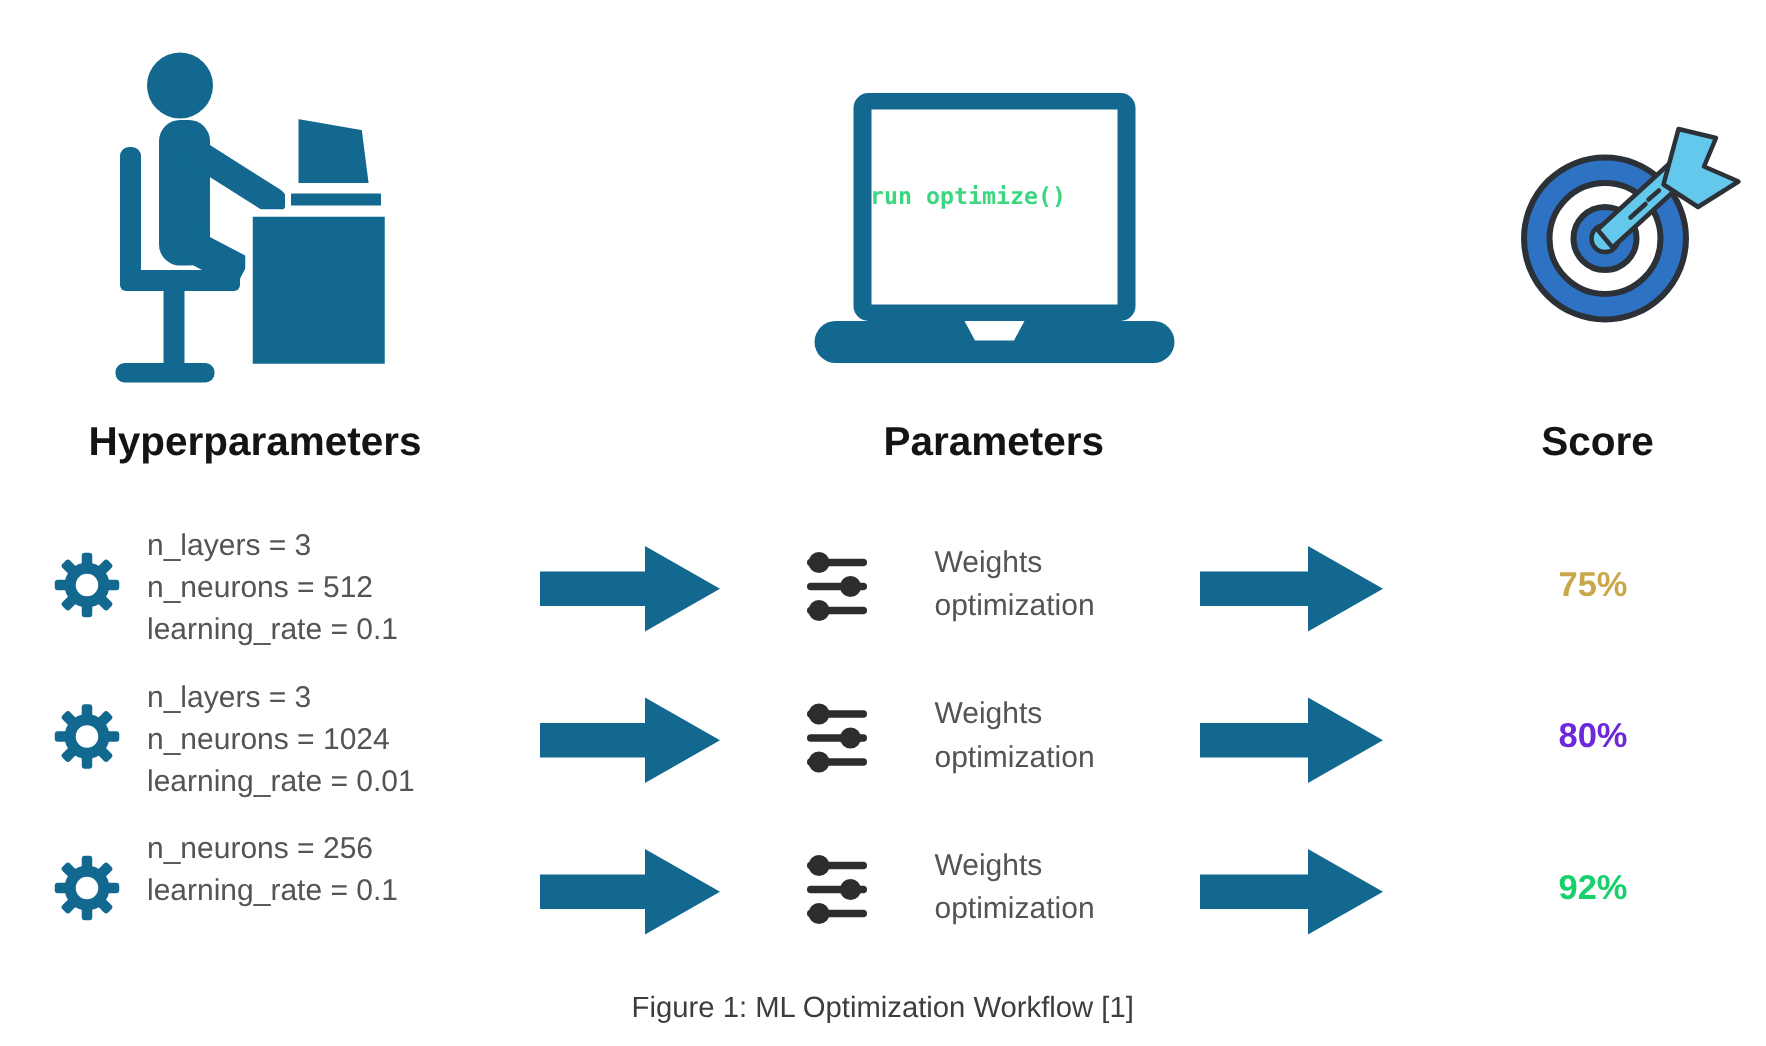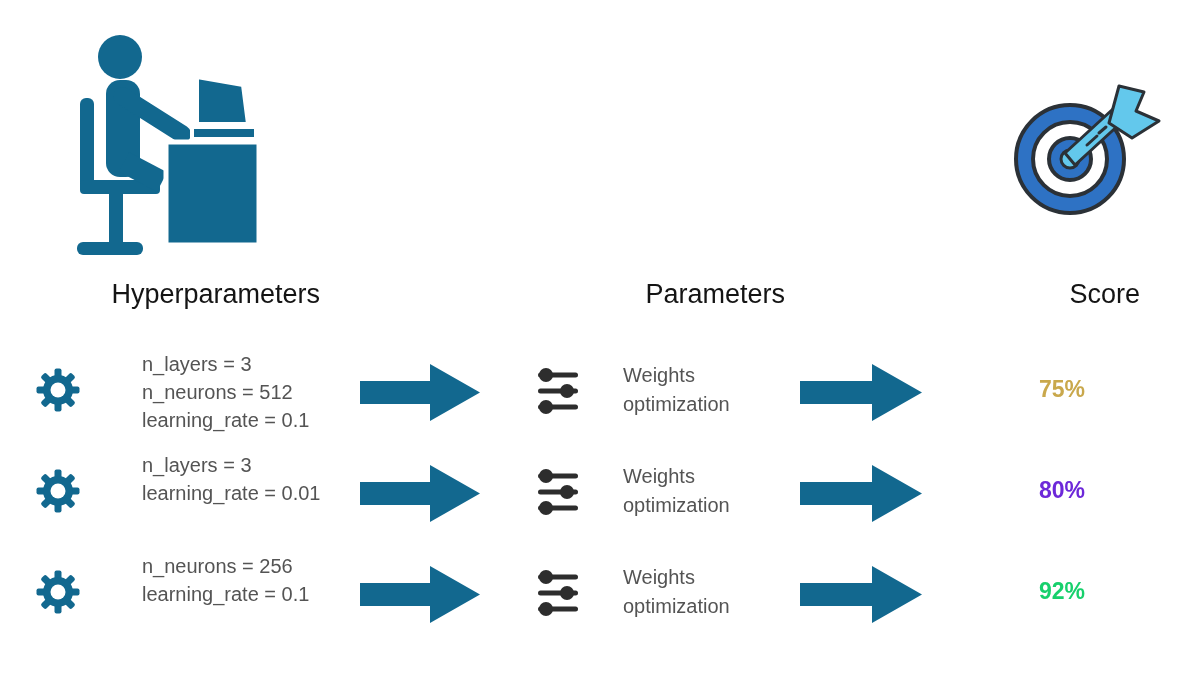--- a/index.html
+++ b/index.html
@@ -67,6 +67,17 @@
     </svg>
   </div>
 
+  <div class="abs" style="left:543px;top:60px;width:240px;height:185px;">
+    <svg width="240" height="185" viewBox="0 0 240 185">
+      <g>
+        <rect x="26" y="2" width="188" height="152" rx="10" fill="#12688f"></rect>
+        <rect x="38" y="13" width="164" height="130" fill="#ffffff"></rect>
+        <rect x="0" y="154" width="240" height="28" rx="14" fill="#12688f"></rect>
+        <polygon points="100,154 140,154 133,167 107,167" fill="#ffffff"></polygon>
+      </g>
+    </svg>
+    <div class="laptop-code" style="left:37px;top:62px;">run optimize()</div>
+  </div>
 
   <div class="abs" style="left:1003px;top:75px;width:160px;height:145px;">
     <svg width="160" height="145" viewBox="0 0 160 145">

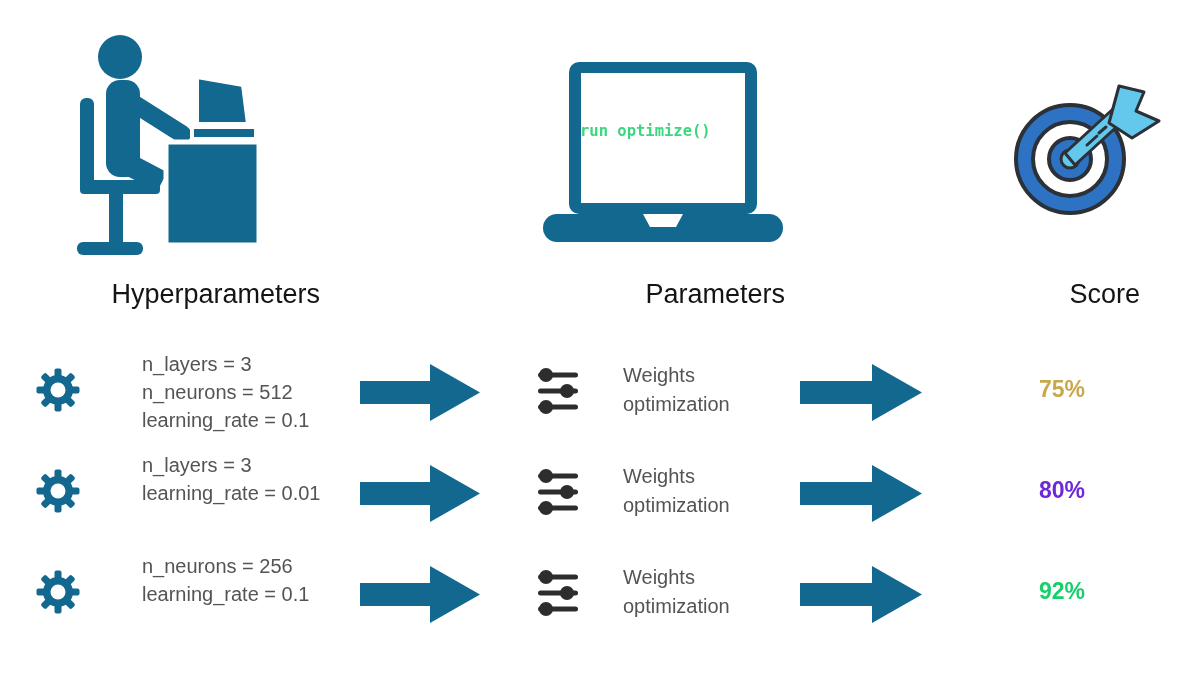--- a/index.html
+++ b/index.html
@@ -11,8 +11,8 @@
   svg{display:block;overflow:visible;}
   
   .col-heading{
-    position:absolute;font-weight:400;font-size:27px;color:#141414;
-    text-align:right;white-space:nowrap;
+    position:absolute;font-weight:700;font-size:27px;color:#141414;
+    text-align:center;white-space:nowrap;
   }
   
   .laptop-code{

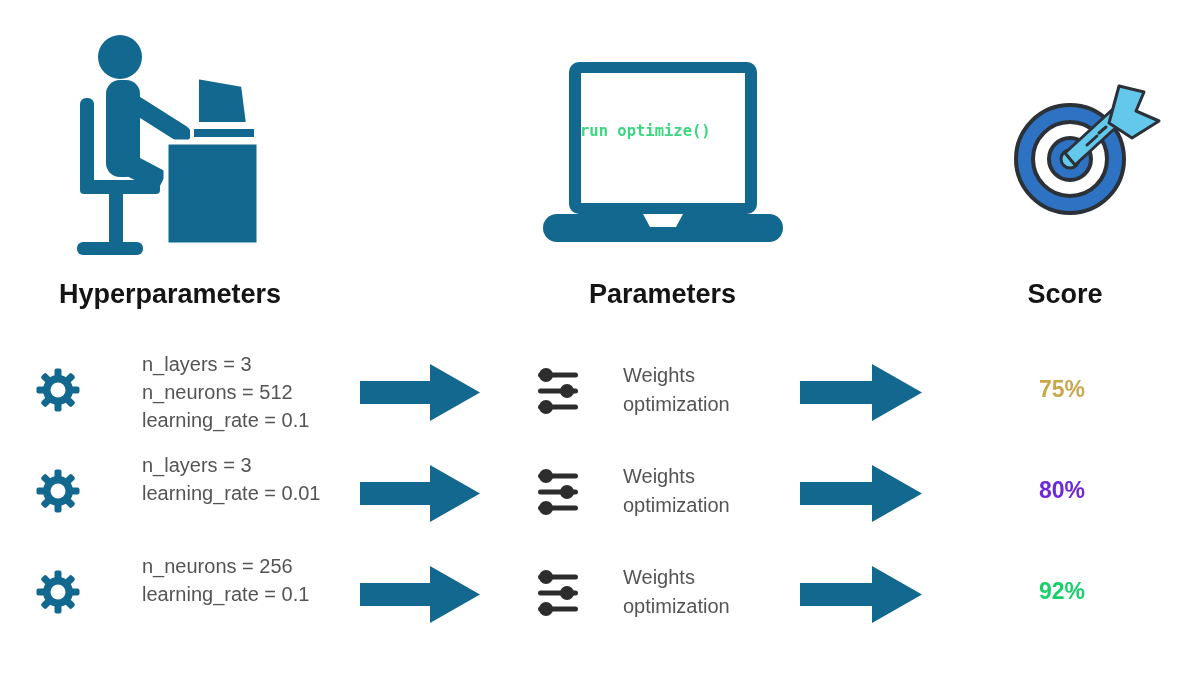--- a/index.html
+++ b/index.html
@@ -25,7 +25,7 @@
     position:absolute;left:98px;top:5px;font-size:20px;line-height:28px;
     color:#545454;white-space:nowrap;
   }
-  .hyper-text span{display:block;margin-left:44px;}
+  .hyper-text span{display:block;}
   .process-text{
     position:absolute;left:623px;top:16px;font-size:20px;line-height:29px;
     color:#545454;white-space:nowrap;

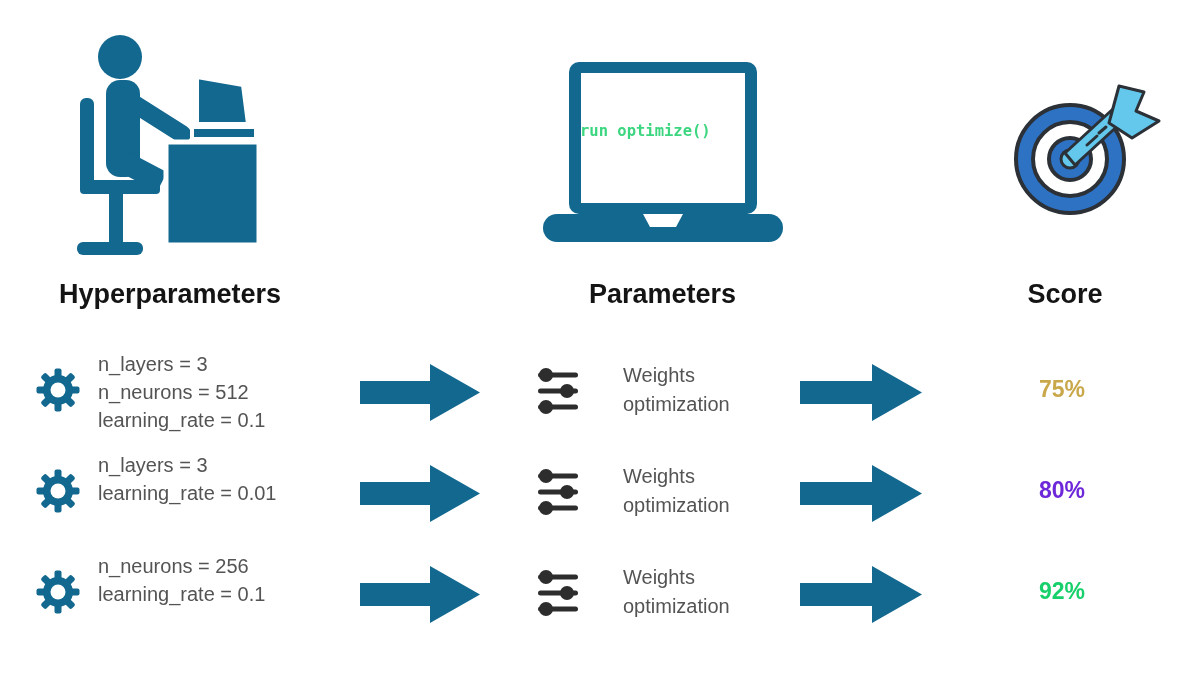--- a/index.html
+++ b/index.html
@@ -165,6 +165,7 @@
     </div>
     <div class="hyper-text">
       <span>n_layers = 3</span>
+      <span>n_neurons = 1024</span>
       <span>learning_rate = 0.01</span>
     </div>
     <div class="arrow1-wrap">

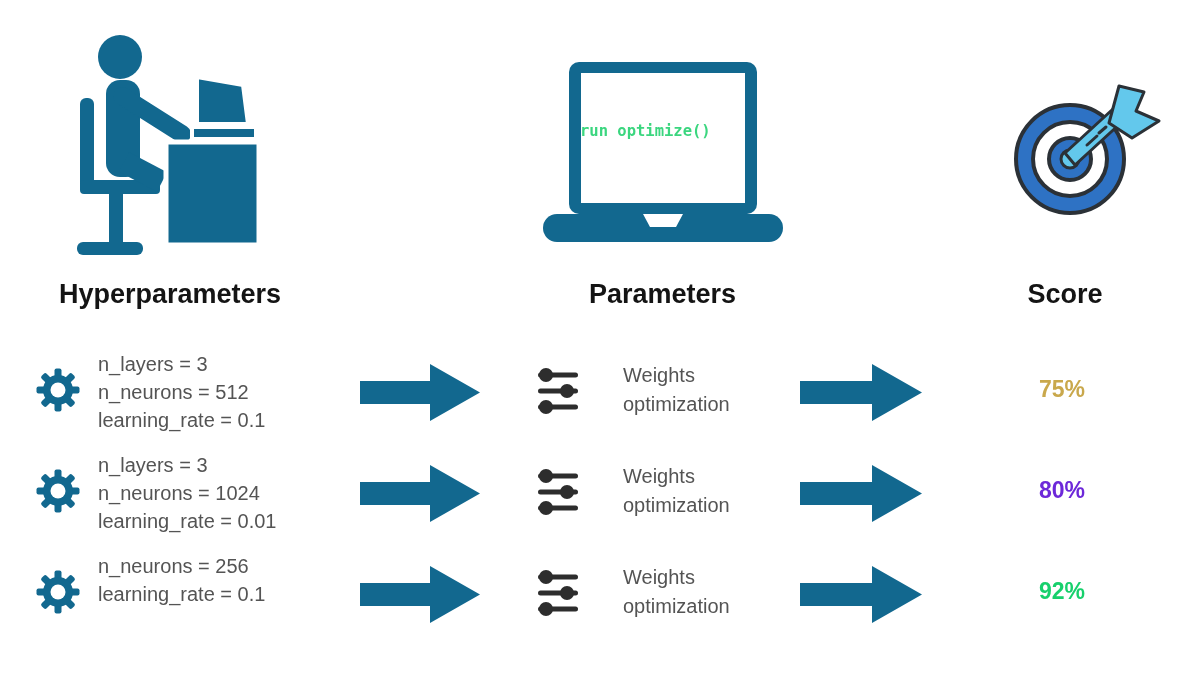--- a/index.html
+++ b/index.html
@@ -247,6 +247,7 @@
     <div class="score-value" style="color: rgb(23, 208, 108);">92%</div>
   </div>
 
+  <div class="caption">Figure 1: ML Optimization Workflow [1]</div>
 
 </div>
 

